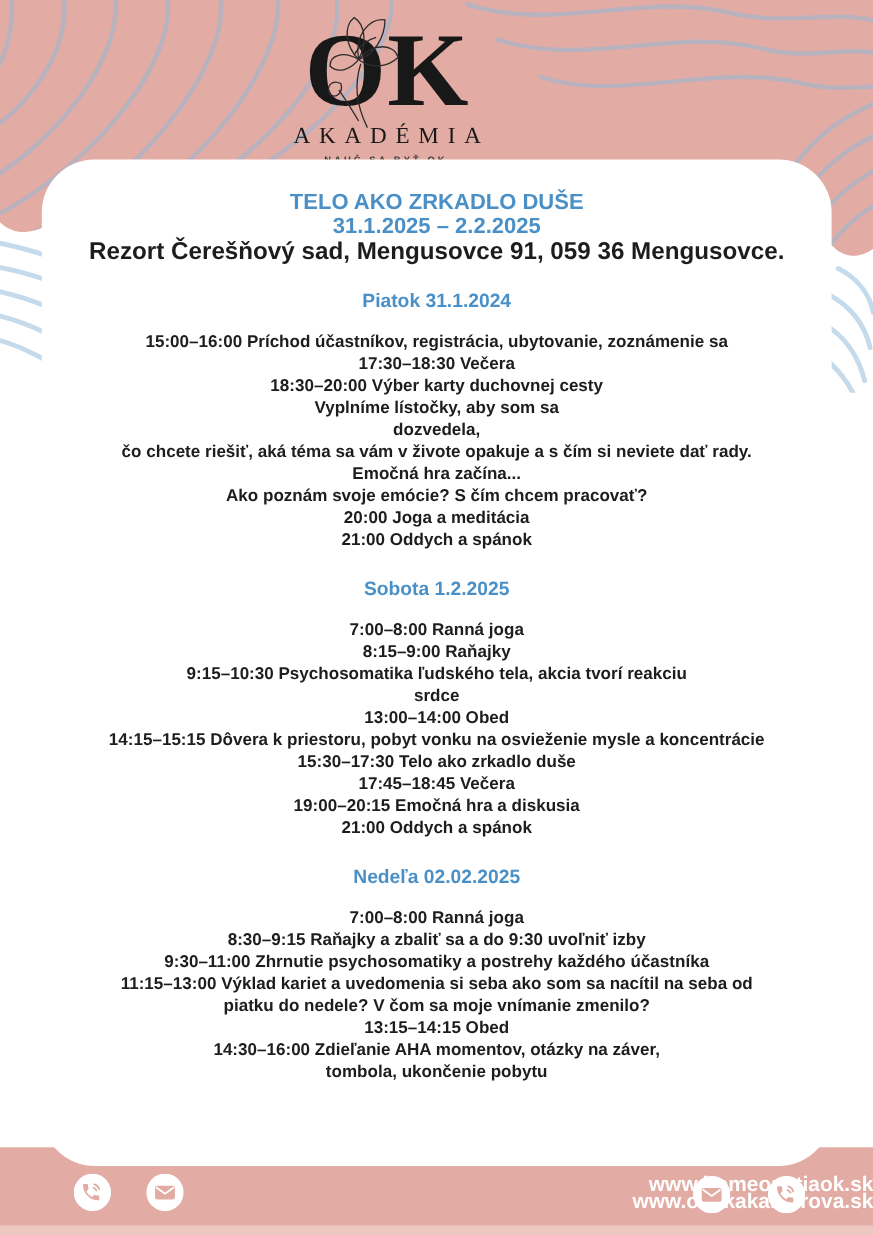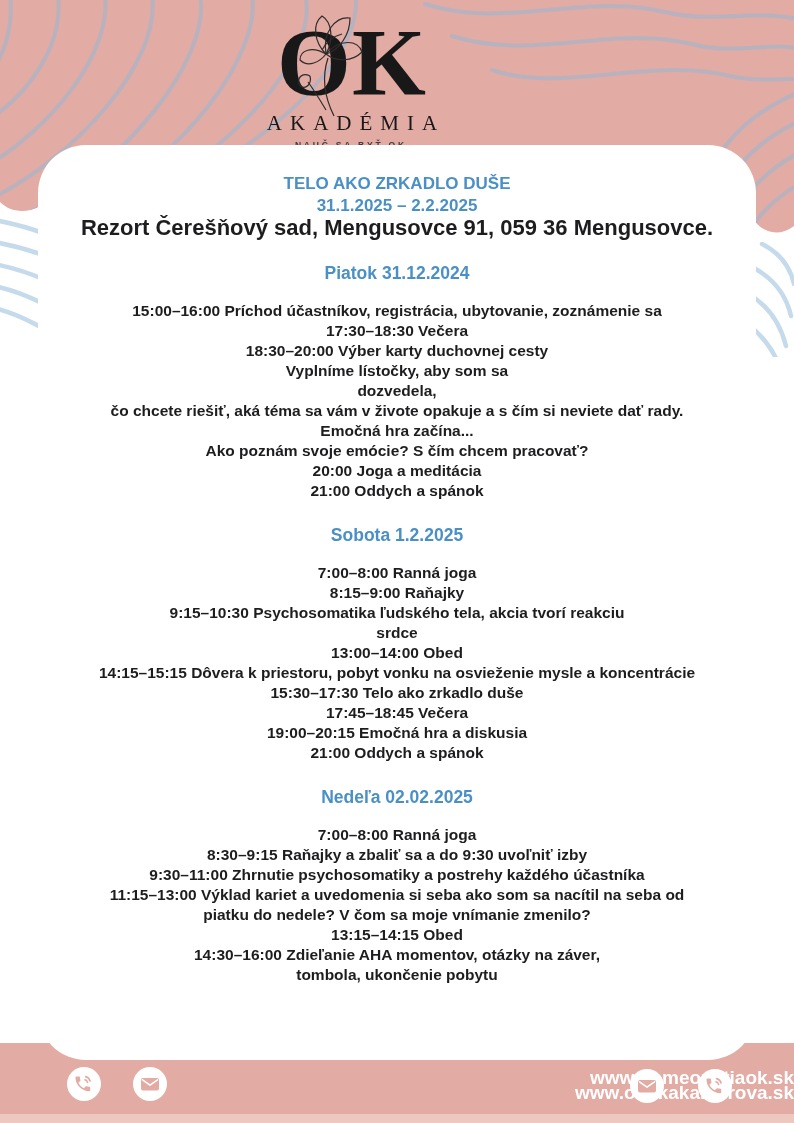--- a/index.html
+++ b/index.html
@@ -24,7 +24,7 @@
   
   .card{position:absolute;left:38px;top:145px;width:718px;height:915px;background:#ffffff;
         border-radius:48px;z-index:5;text-align:center;box-sizing:border-box;padding:28px 4px 0 4px;}
-  .title,.dates{color:#4a90c6;font-weight:700;font-size:17px;line-height:22px;}
+  .title,.dates{color:#4a90c6;font-weight:700;font-size:20px;line-height:22px;}
   .venue{color:#1d1d1f;font-weight:700;font-size:22px;line-height:22px;}
   .section-heading{color:#4a90c6;font-weight:700;font-size:17.5px;line-height:21px;margin-top:24px;}
   .section-lines{margin-top:17px;}

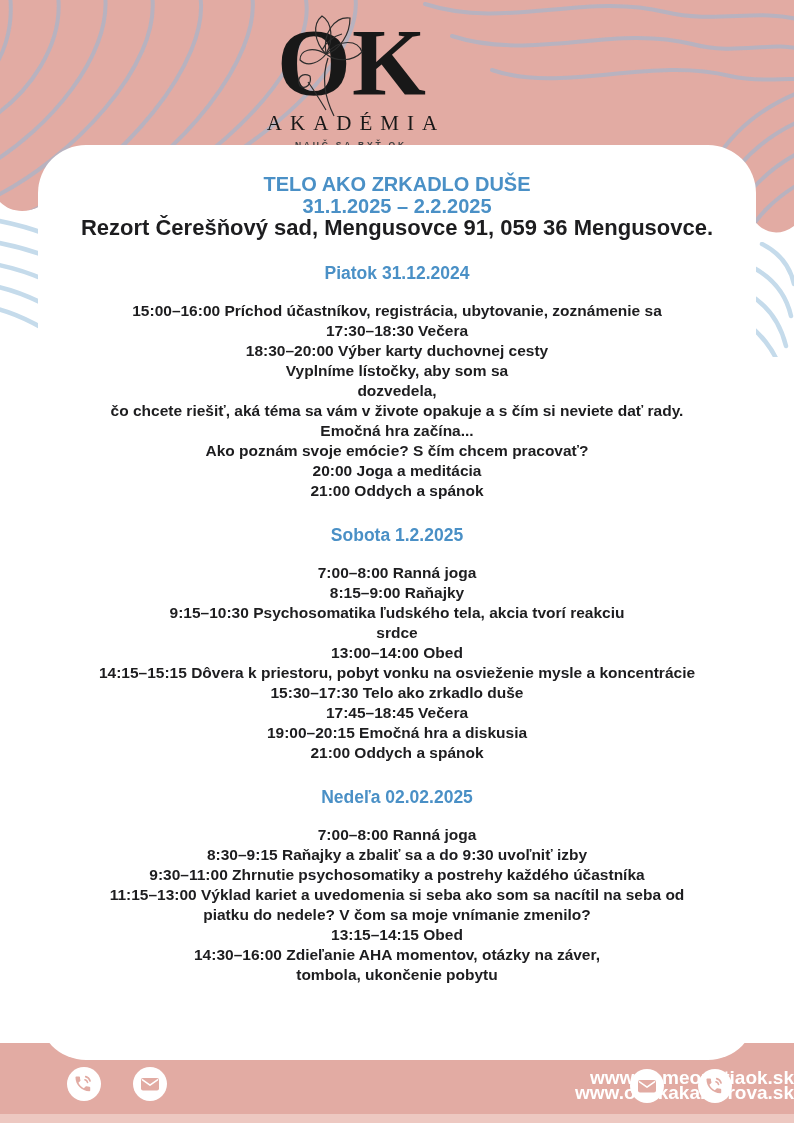--- a/index.html
+++ b/index.html
@@ -115,7 +115,7 @@
     <div class="dates">31.1.2025 – 2.2.2025</div>
     <div class="venue">Rezort Čerešňový sad, Mengusovce 91, 059 36 Mengusovce.</div>
     <div id="sections">
-        <div class="section-heading">Piatok 31.12.2024</div>
+        <div class="section-heading">Piatok 31.1.2024</div>
         <div class="section-lines">
           <div class="line">15:00–16:00 Príchod účastníkov, registrácia, ubytovanie, zoznámenie sa</div>
           <div class="line">17:30–18:30 Večera</div>

